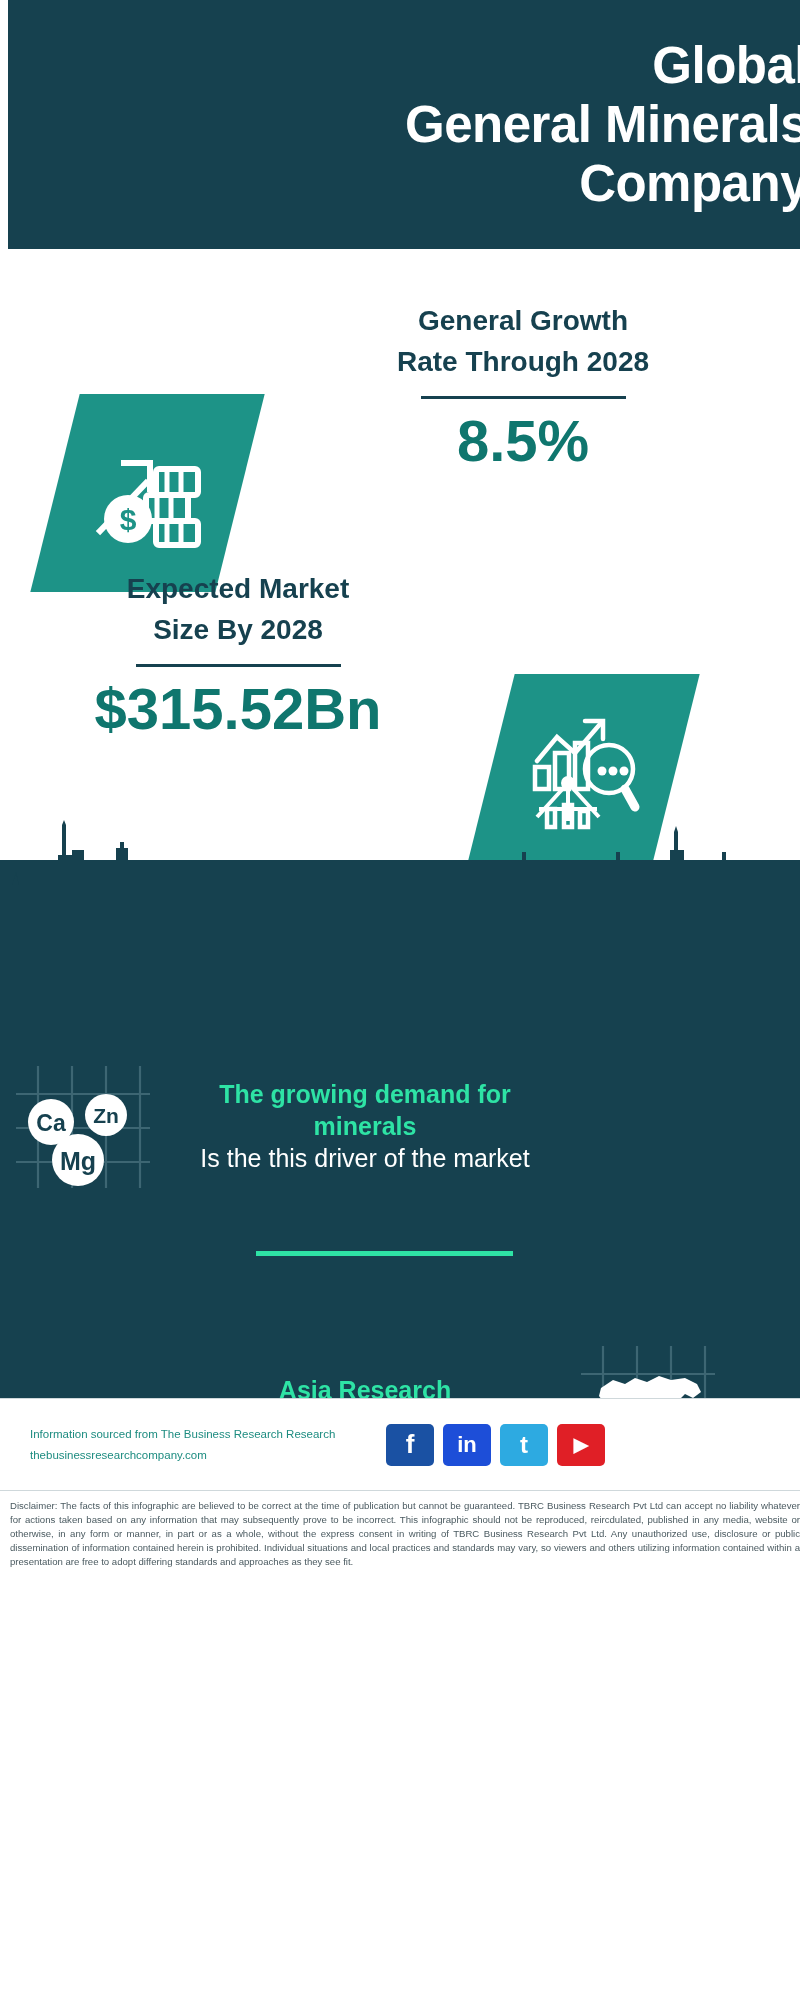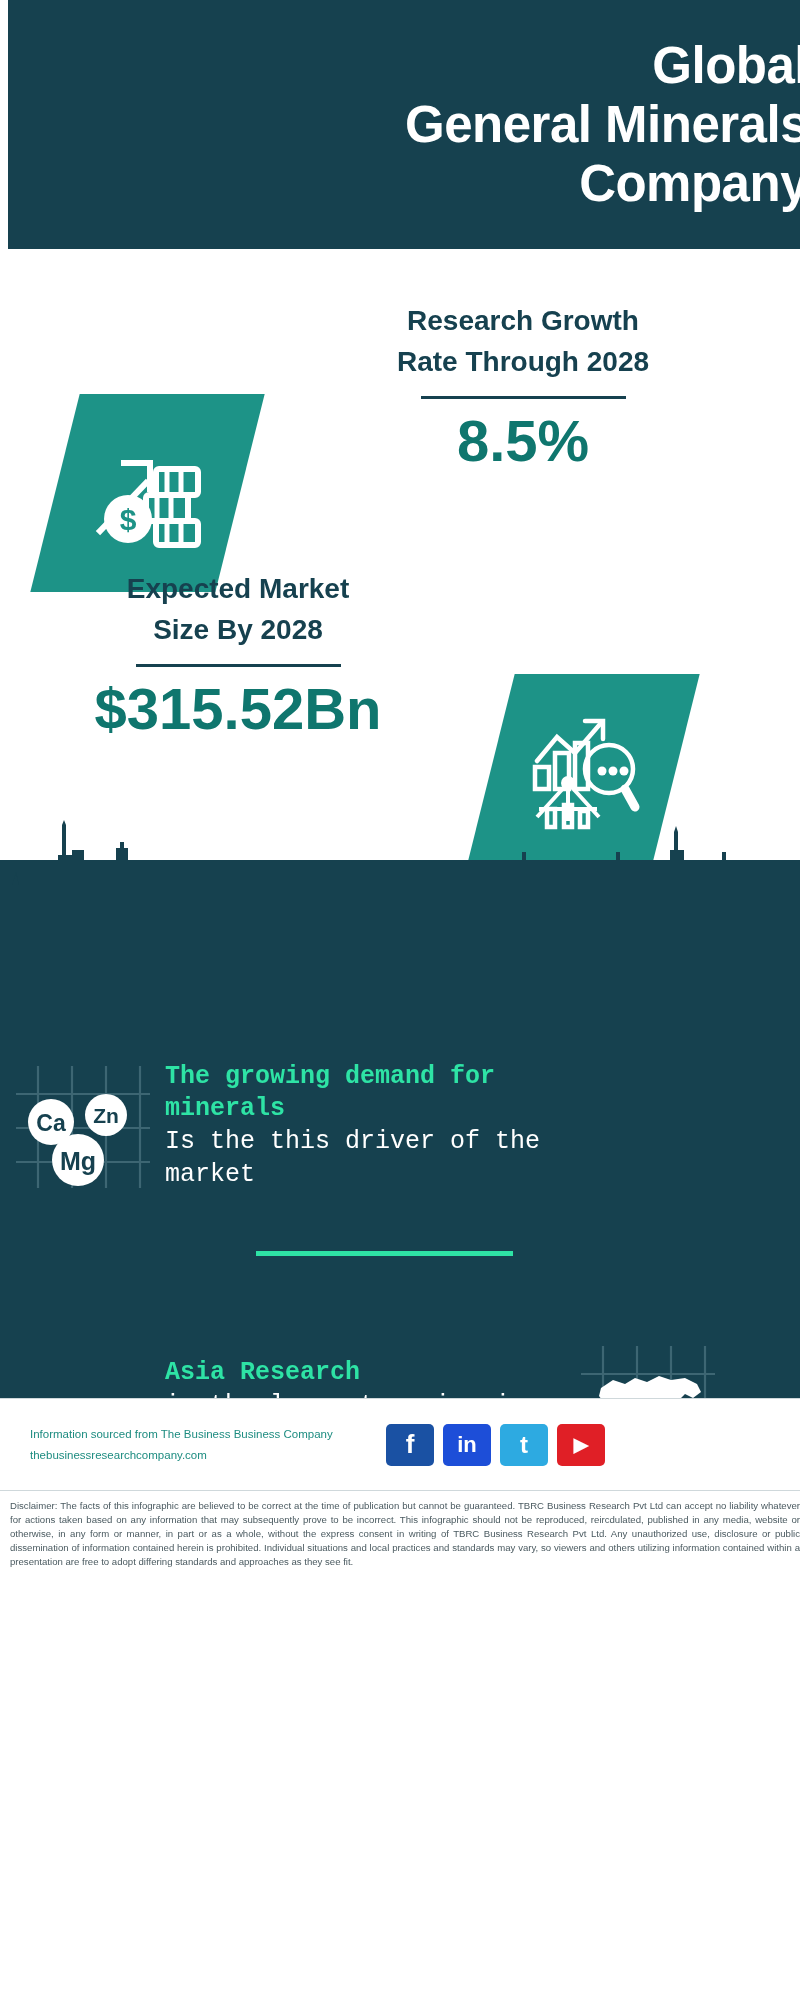--- a/index.html
+++ b/index.html
@@ -159,7 +159,7 @@
     </div>
 
     <div class="block-growth">
-      <div class="stat-title">Research Growth</div>
+      <div class="stat-title">General Growth</div>
       <div class="stat-title">Rate Through 2028</div>
       <div class="stat-rule"></div>
       <div class="stat-value">8.5%</div>

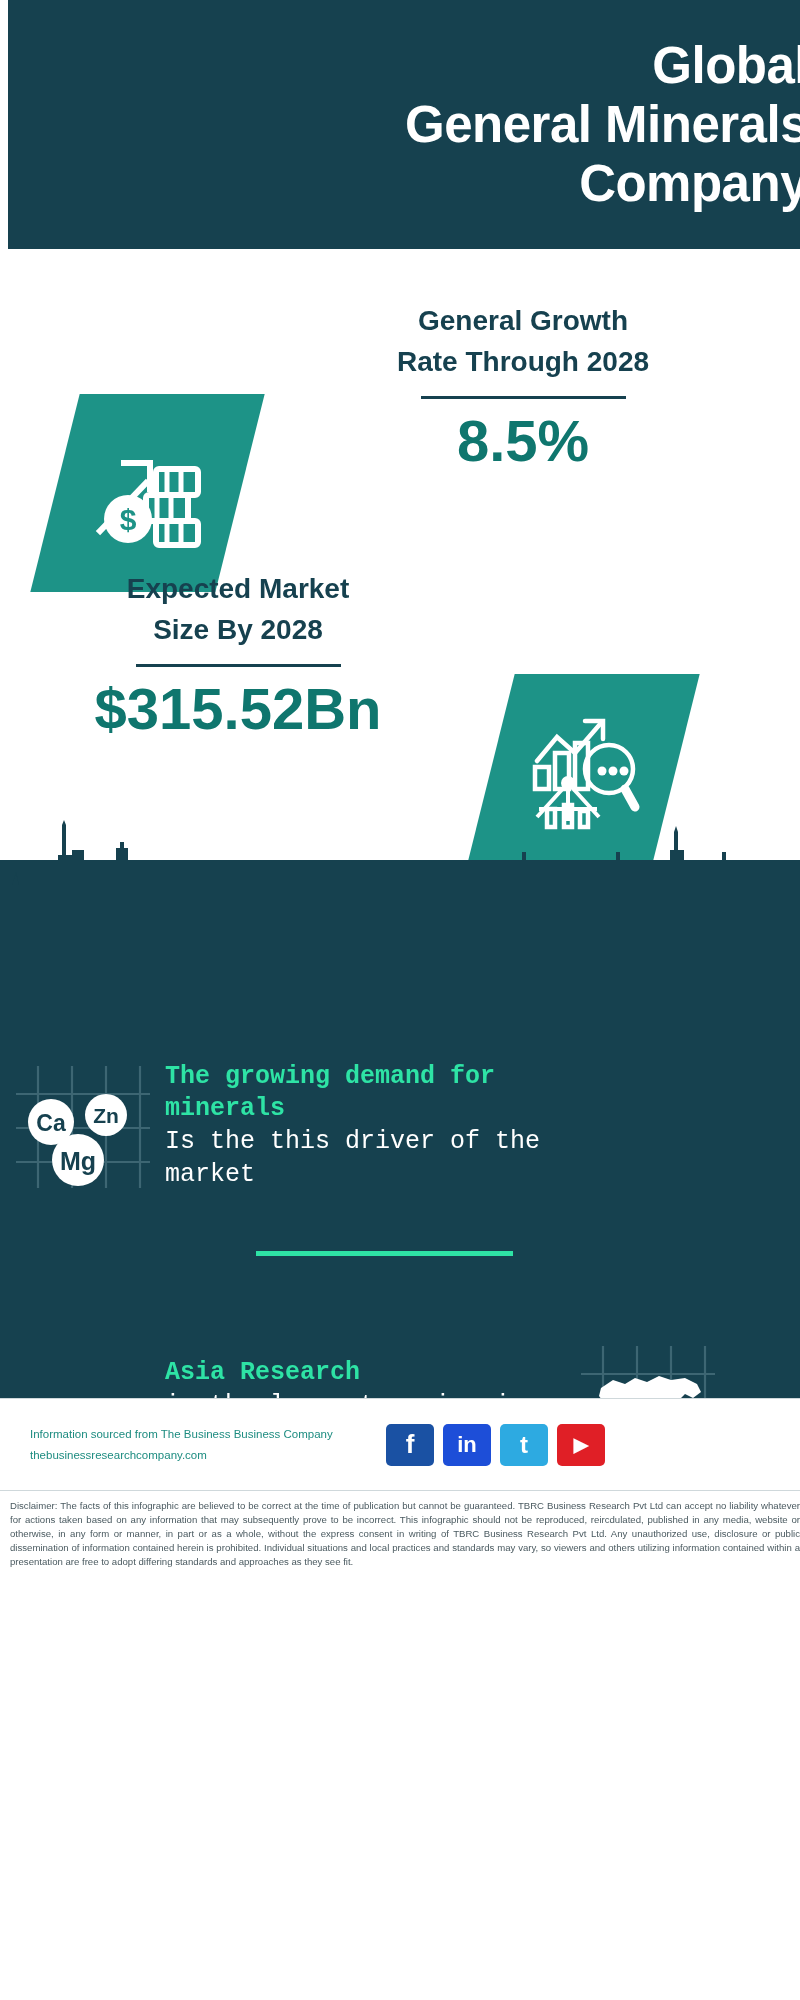--- a/index.html
+++ b/index.html
@@ -78,7 +78,7 @@
   .insight {
     position:absolute; display:flex; align-items:center;
   }
-  .insight-text { text-align:left;font-family:Liberation Mono, monospace; }
+  .insight-text { text-align:center; }
   .insight-head {
     color:#2ee3a5; font-weight:bold; font-size:25px; line-height:1.28;
   }

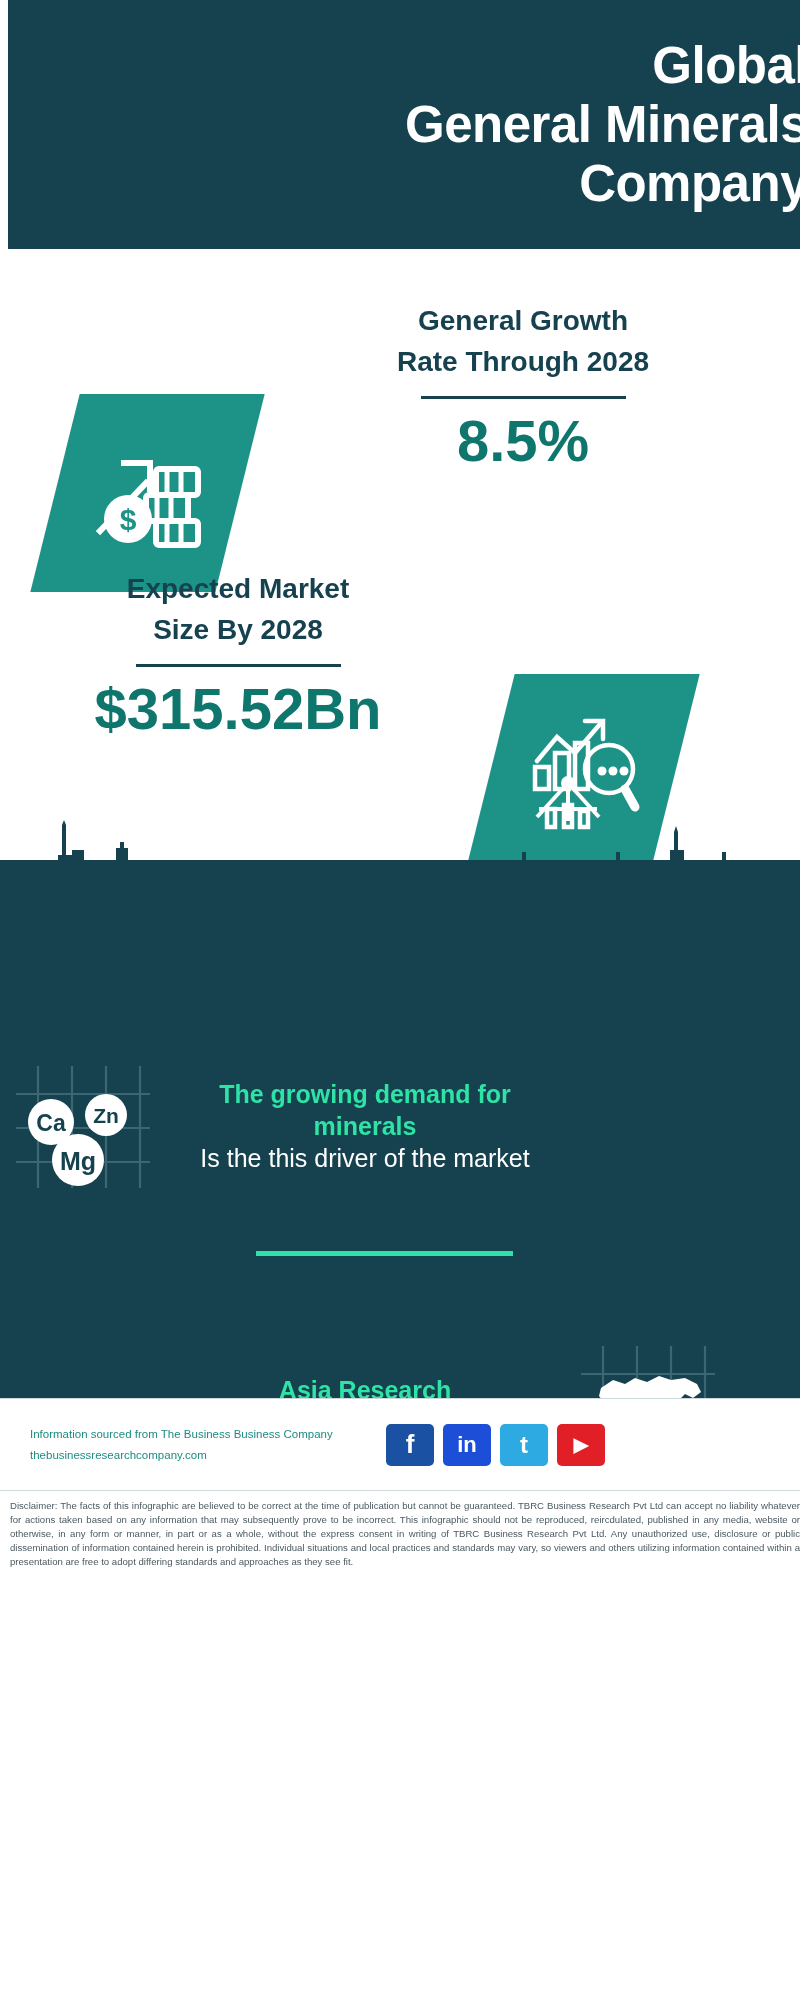--- a/index.html
+++ b/index.html
@@ -246,7 +246,7 @@
 
   <div class="footer">
     <div class="footer-text">
-      <div>Information sourced from The Business Business Company</div>
+      <div>Information sourced from The Business Research Research</div>
       <div>thebusinessresearchcompany.com</div>
     </div>
     <div class="social-row">

